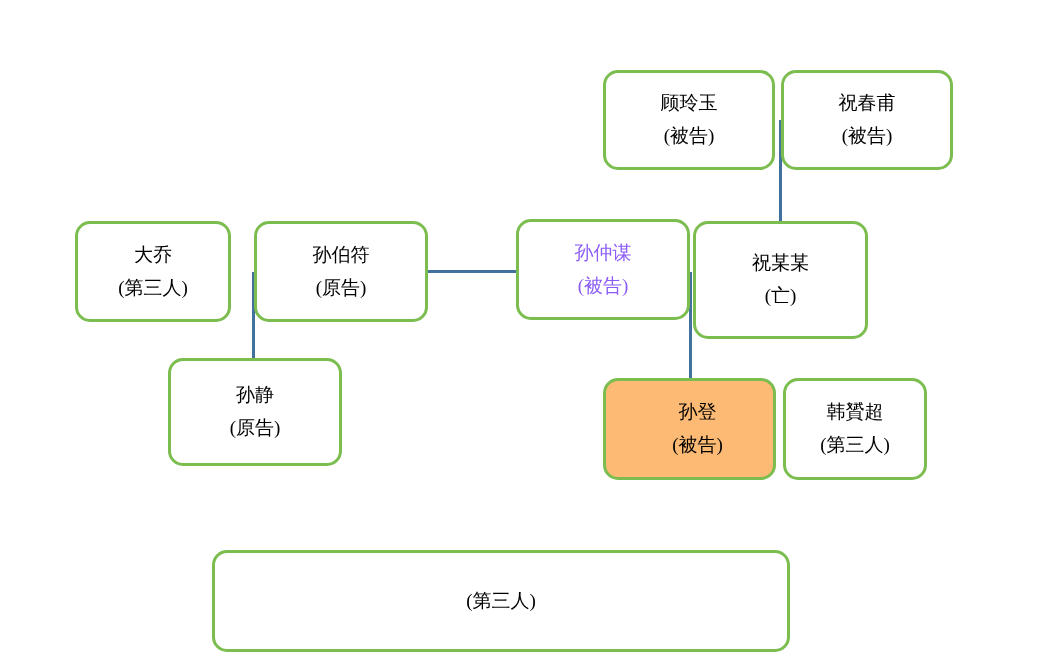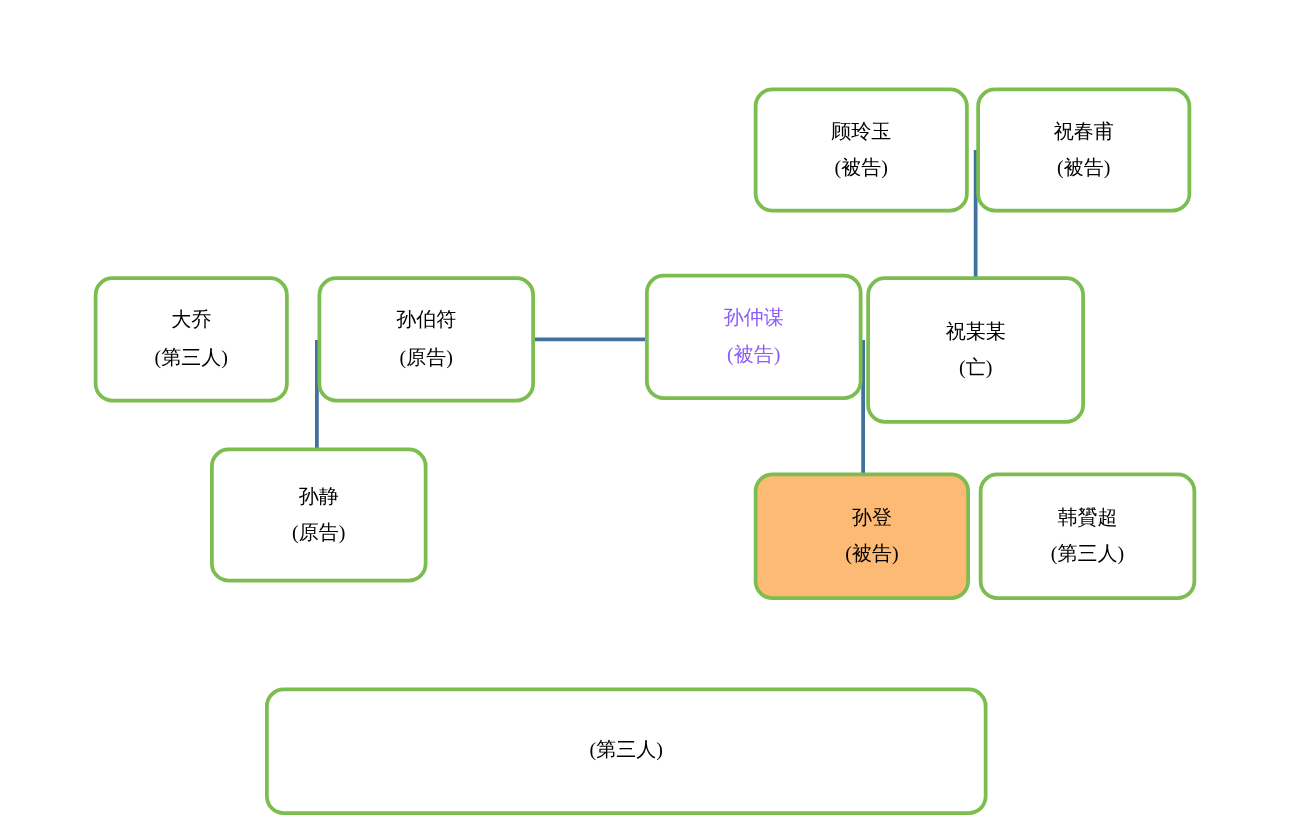--- a/index.html
+++ b/index.html
@@ -38,7 +38,7 @@
     text-align: center;
   }
   .node .line1, .node .line2 {
-    font-size: 16px;
+    font-size: 19px;
     line-height: 1.2;
     white-space: nowrap;
     font-family: Liberation Serif, serif;

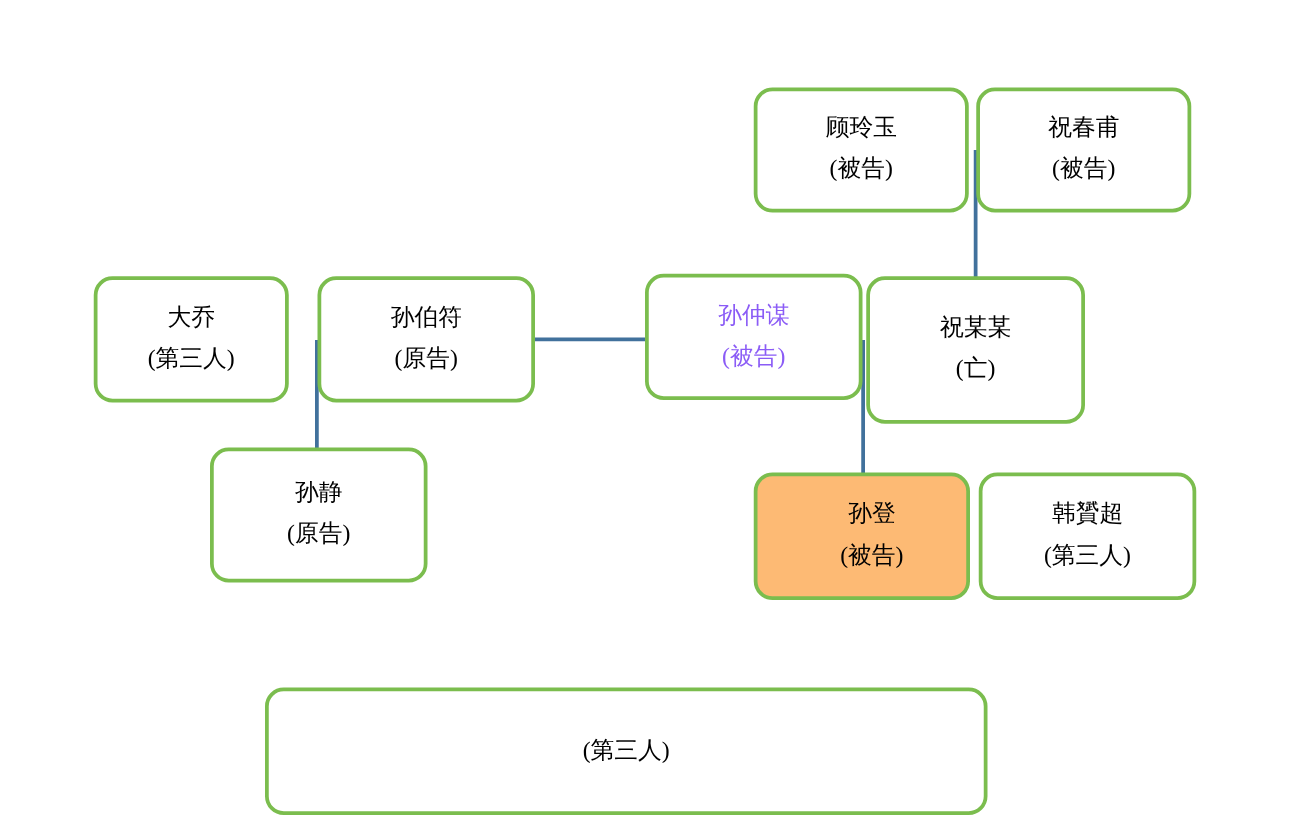--- a/index.html
+++ b/index.html
@@ -84,7 +84,7 @@
       <div class="line1">孙登</div>
       <div class="line2">(被告)</div>
     </div>
-    <div class="node" style="left: 783px; top: 378px; width: 174px; height: 102px; border-color: rgb(123, 189, 78); background: rgb(255, 255, 255); color: rgb(0, 0, 0);">
+    <div class="node" style="left: 783px; top: 378px; width: 144px; height: 102px; border-color: rgb(123, 189, 78); background: rgb(255, 255, 255); color: rgb(0, 0, 0);">
       <div class="line1">韩贇超</div>
       <div class="line2">(第三人)</div>
     </div>

